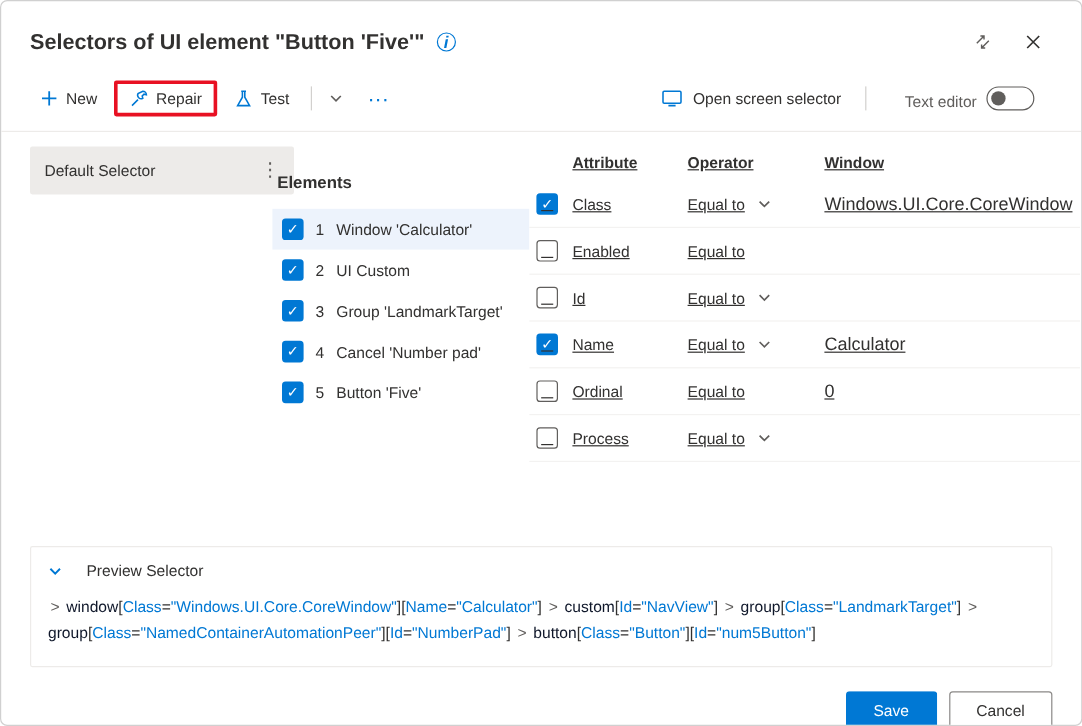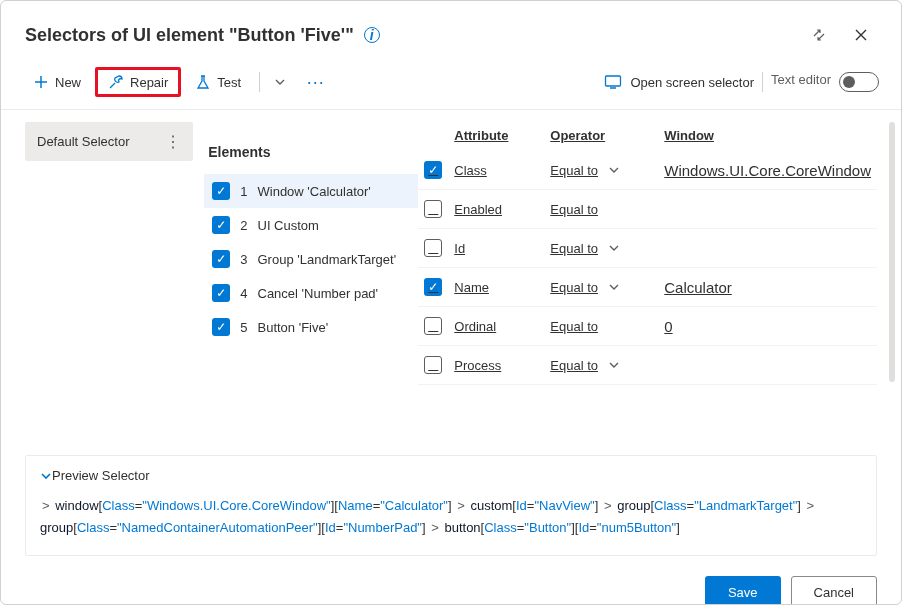--- a/index.html
+++ b/index.html
@@ -46,7 +46,7 @@
     .toolbar {
       display: flex;
       align-items: center;
-      padding: 8px 22px 12px 22px;
+      padding: 8px 39px 12px 22px;
       gap: 4px;
       border-bottom: 1px solid #edebe9;
     }

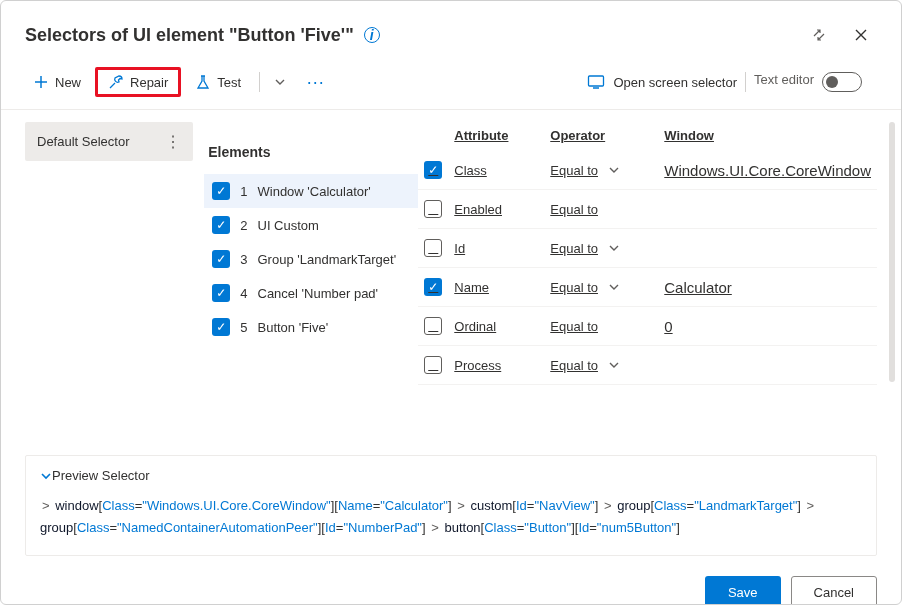--- a/index.html
+++ b/index.html
@@ -62,7 +62,7 @@
     }
     .dots { color:#0078d4; font-size:18px; padding: 0 10px; cursor:pointer;}
     .tb-sep { width:1px; height:20px; background:#d2d0ce; margin:0 4px; }
-    .open-screen { display:flex; align-items:center; gap:8px; color:#323130; cursor:pointer; }
+    .open-screen { display:flex; align-items:center; gap:8px; color:#323130; cursor:pointer; margin-right:12px;}
     .text-editor { display:flex; align-items:flex-start; gap:8px; color:#605e5c;}
     .toggle {
       width: 40px; height: 20px; border-radius: 10px; border:1px solid #605e5c;

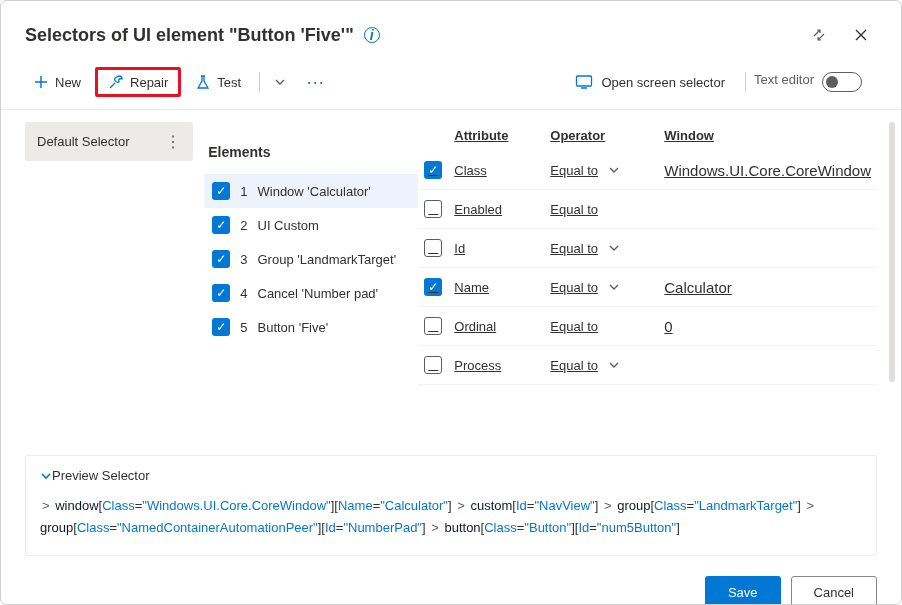--- a/index.html
+++ b/index.html
@@ -63,7 +63,7 @@
     .dots { color:#0078d4; font-size:18px; padding: 0 10px; cursor:pointer;}
     .tb-sep { width:1px; height:20px; background:#d2d0ce; margin:0 4px; }
     .open-screen { display:flex; align-items:center; gap:8px; color:#323130; cursor:pointer; margin-right:12px;}
-    .text-editor { display:flex; align-items:flex-start; gap:8px; color:#605e5c;}
+    .text-editor { display:flex; align-items:flex-end; gap:8px; color:#605e5c;margin-left:24px;}
     .toggle {
       width: 40px; height: 20px; border-radius: 10px; border:1px solid #605e5c;
       position:relative; background:#fff;

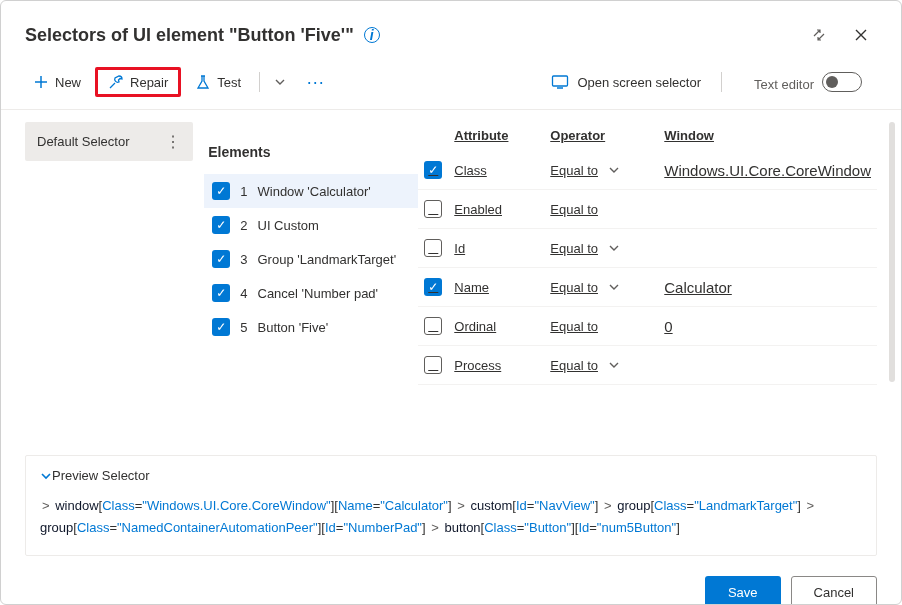--- a/index.html
+++ b/index.html
@@ -81,7 +81,7 @@
     }
     .selector-item {
       display:flex; justify-content:space-between; align-items:center;
-      background:#edebe9; padding: 10px 12px; border-radius:2px; width: 168px;
+      background:#edebe9; padding: 10px 12px; border-radius:2px; width: 220px;
     }
     .vdots { color:#605e5c; font-size:16px; cursor:pointer; }
     .midcol {

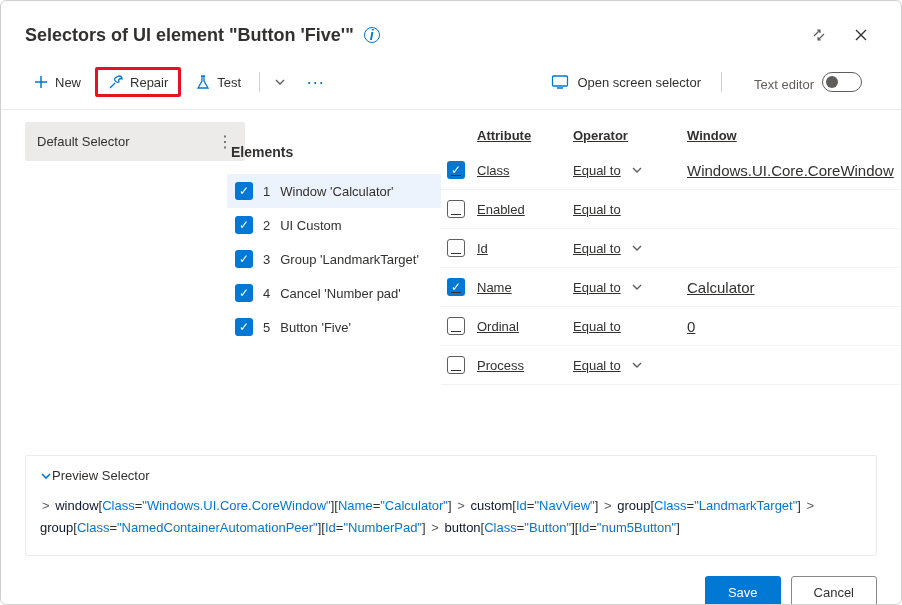--- a/index.html
+++ b/index.html
@@ -118,7 +118,7 @@
     .preview {
       margin: 10px 24px; border:1px solid #edebe9; border-radius:2px; padding: 12px 14px 16px 14px;
     }
-    .preview-head { display:flex; align-items:center; gap:0; color:#323130; margin-bottom:12px;}
+    .preview-head { display:flex; align-items:center; gap:20px; color:#323130; margin-bottom:12px;}
     .sel-line { font-family: "Segoe UI", sans-serif; font-size:13px; line-height:22px; word-break:break-word;}
     .gt { color:#605e5c; margin:0 2px;}
     .tag { color:#0f172a; }

